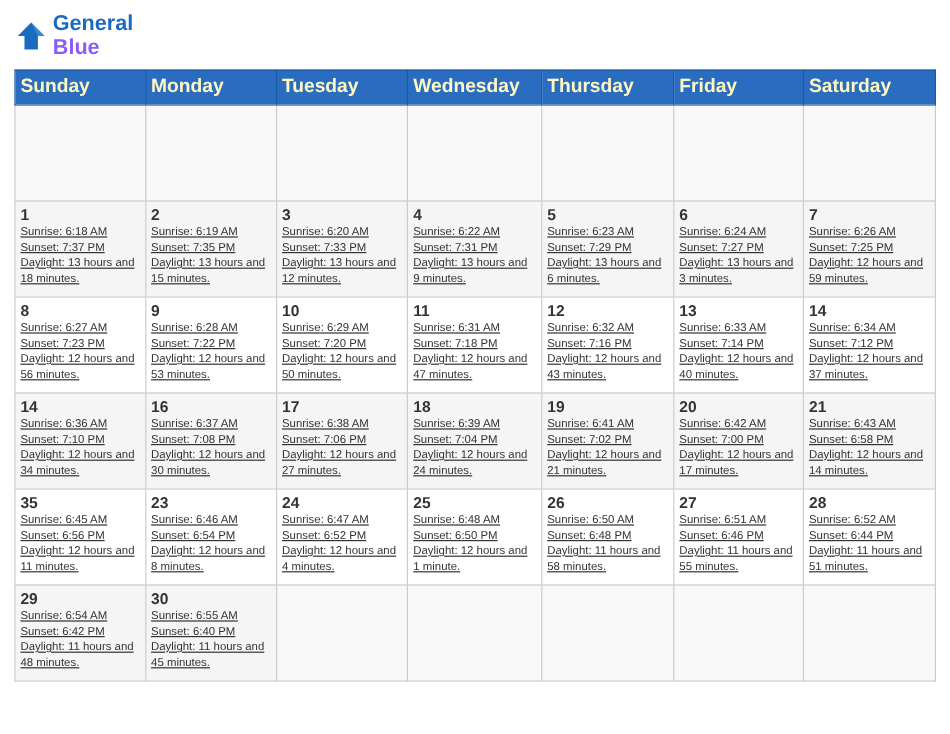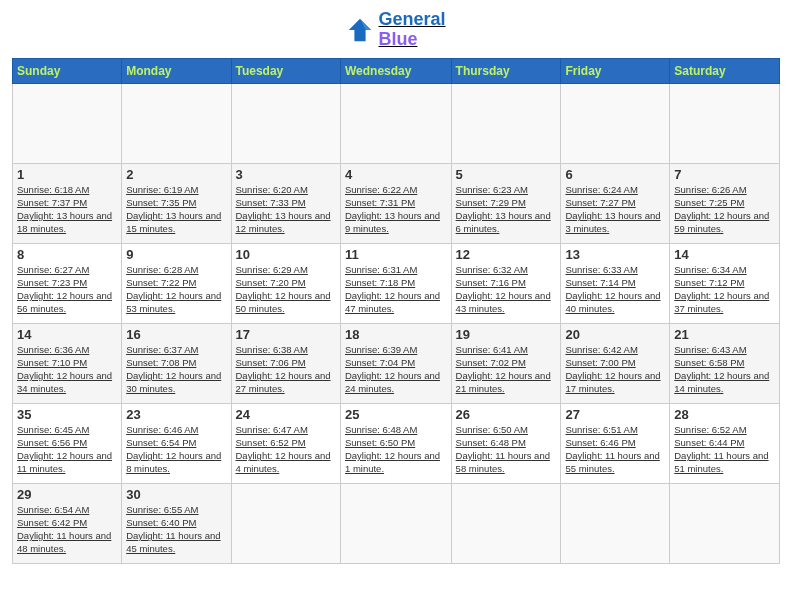--- a/index.html
+++ b/index.html
@@ -16,10 +16,9 @@
     }
     .header {
       display: flex;
-      justify-content: center;
+      justify-content: flex-start;
       align-items: flex-start;
       margin-bottom: 8px;
-      text-decoration: underline;
     }
     .logo {
       display: flex;

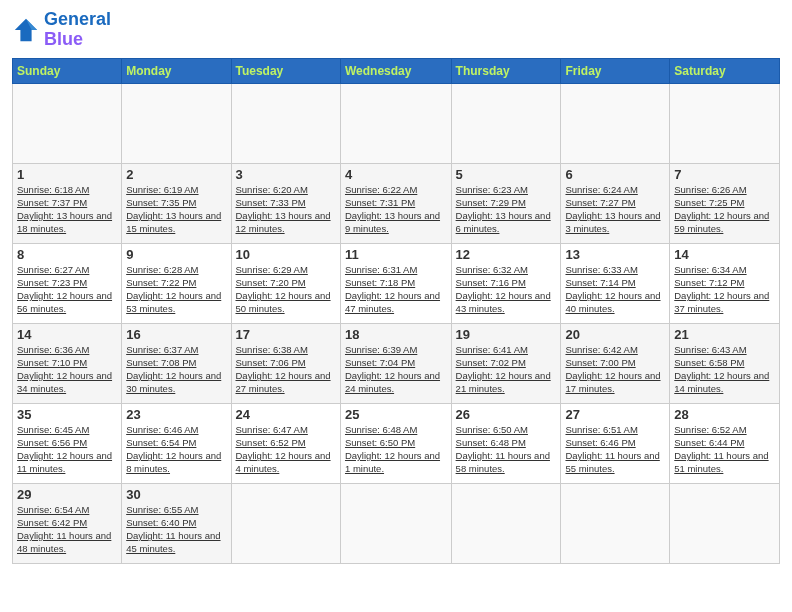--- a/index.html
+++ b/index.html
@@ -57,10 +57,10 @@
     }
     thead tr th {
       background-color: #2a6dc0;
-      color: #bef264;
+      color: #fef9c3;
       padding: 5px 4px;
       text-align: left;
-      font-size: 12px;
+      font-size: 16px;
       font-weight: bold;
       border: 1px solid #1a5aaa;
     }

